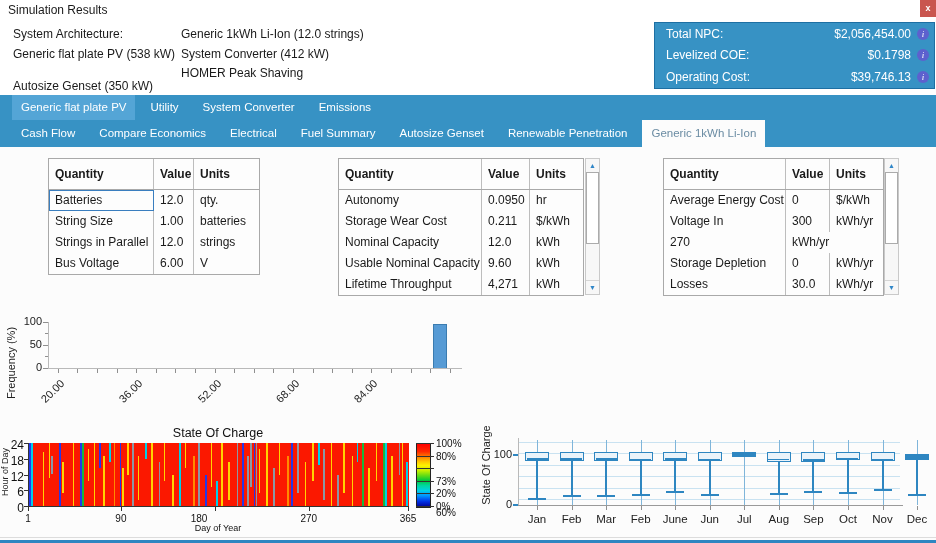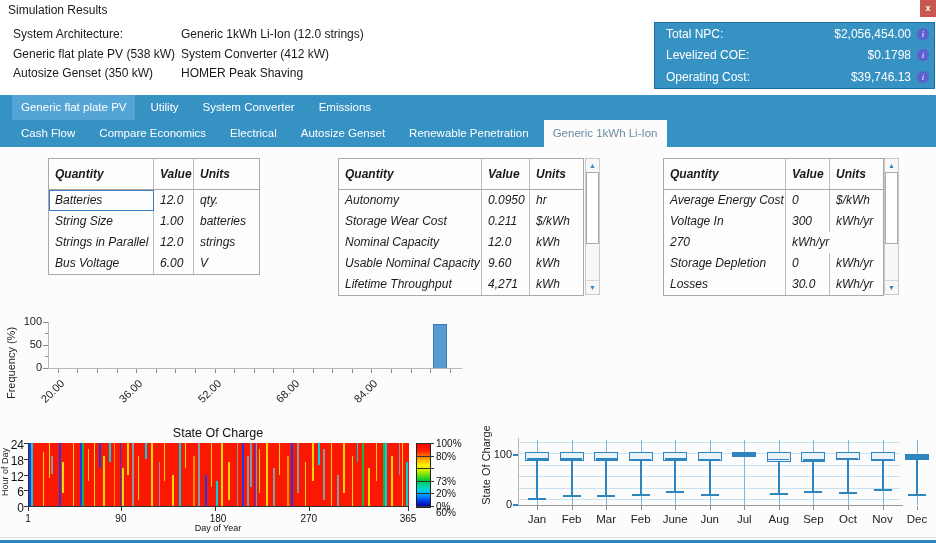--- a/index.html
+++ b/index.html
@@ -100,7 +100,7 @@
 
   <span class="archline" style="left:13px;top:27px;">System Architecture:</span>
   <span class="archline" style="left:13px;top:47px;">Generic flat plate PV (538 kW)</span>
-  <span class="archline" style="left:13px;top:66px;">Autosize Genset (350 kW)</span>
+  <span class="archline" style="left:13px;top:79px;">Autosize Genset (350 kW)</span>
   <span class="archline" style="left:181px;top:27px;">Generic 1kWh Li-Ion (12.0 strings)</span>
   <span class="archline" style="left:181px;top:47px;">System Converter (412 kW)</span>
   <span class="archline" style="left:181px;top:66px;">HOMER Peak Shaving</span>

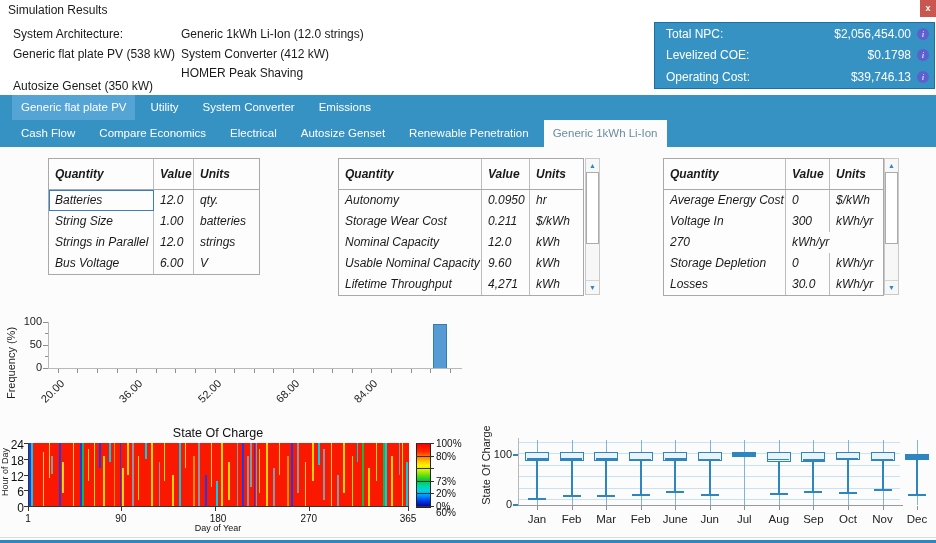--- a/index.html
+++ b/index.html
@@ -134,6 +134,7 @@
       <div class="tab">Cash Flow</div>
       <div class="tab">Compare Economics</div>
       <div class="tab">Electrical</div>
+      <div class="tab">Fuel Summary</div>
       <div class="tab">Autosize Genset</div>
       <div class="tab">Renewable Penetration</div>
       <div class="tab sel2">Generic 1kWh Li-Ion</div>

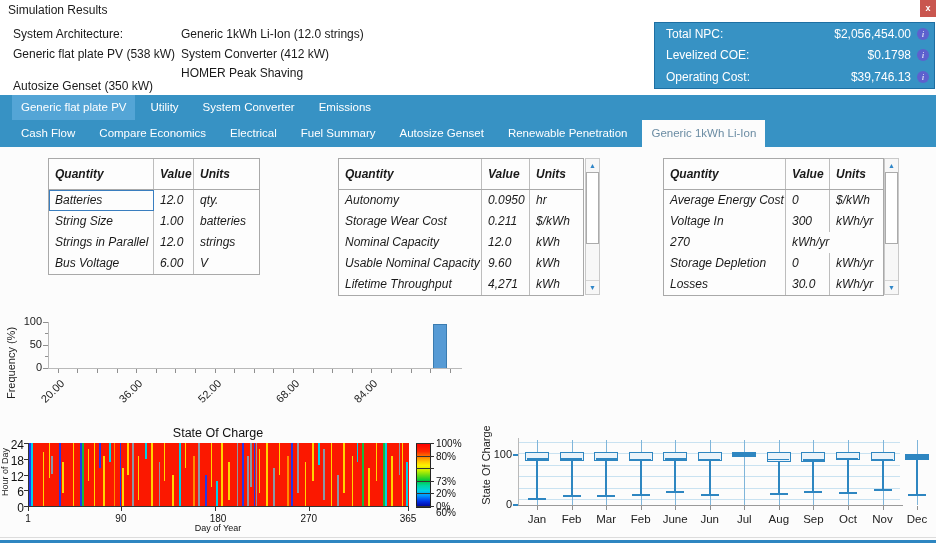--- a/index.html
+++ b/index.html
@@ -40,7 +40,7 @@
 
   
   .tbl{position:absolute;border:1px solid #A9A9A9;background:#FDFDFD;box-sizing:content-box;}
-  .trow{display:flex;height:21px;line-height:21px;font-size:12px;font-style:italic;}
+  .trow{display:flex;height:21px;line-height:21px;font-size:12px;}
   .trow.thead{height:30px;line-height:30px;font-weight:bold;border-bottom:1px solid #A9A9A9;}
   .cell{box-sizing:border-box;padding-left:6px;border-right:1px solid #BDBDBD;overflow:hidden;white-space:nowrap;}
   .cell:last-child{border-right:none;}

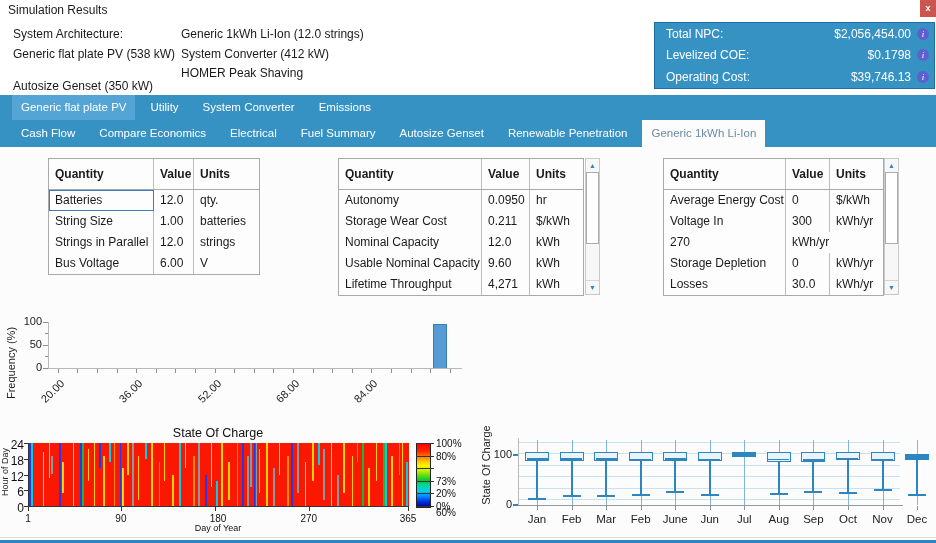--- a/index.html
+++ b/index.html
@@ -374,7 +374,7 @@
         <div class="heattick" style="left: 120.912px; top: 84px; width: 1px; height: 4px;"></div>
         <div class="heatlbl" style="left: 108.912px; top: 90px; width: 24px; text-align: center; font-size: 10px;">90</div>
         <div class="heattick" style="left: 214.868px; top: 84px; width: 1px; height: 4px;"></div>
-        <div class="heatlbl" style="left: 206px; top: 90px; width: 24px; text-align: center; font-size: 10px;">180</div>
+        <div class="heatlbl" style="left: 187px; top: 90px; width: 24px; text-align: center; font-size: 10px;">180</div>
         <div class="heattick" style="left: 308.824px; top: 84px; width: 1px; height: 4px;"></div>
         <div class="heatlbl" style="left: 296.824px; top: 90px; width: 24px; text-align: center; font-size: 10px;">270</div>
         <div class="heattick" style="left: 408px; top: 84px; width: 1px; height: 4px;"></div>

